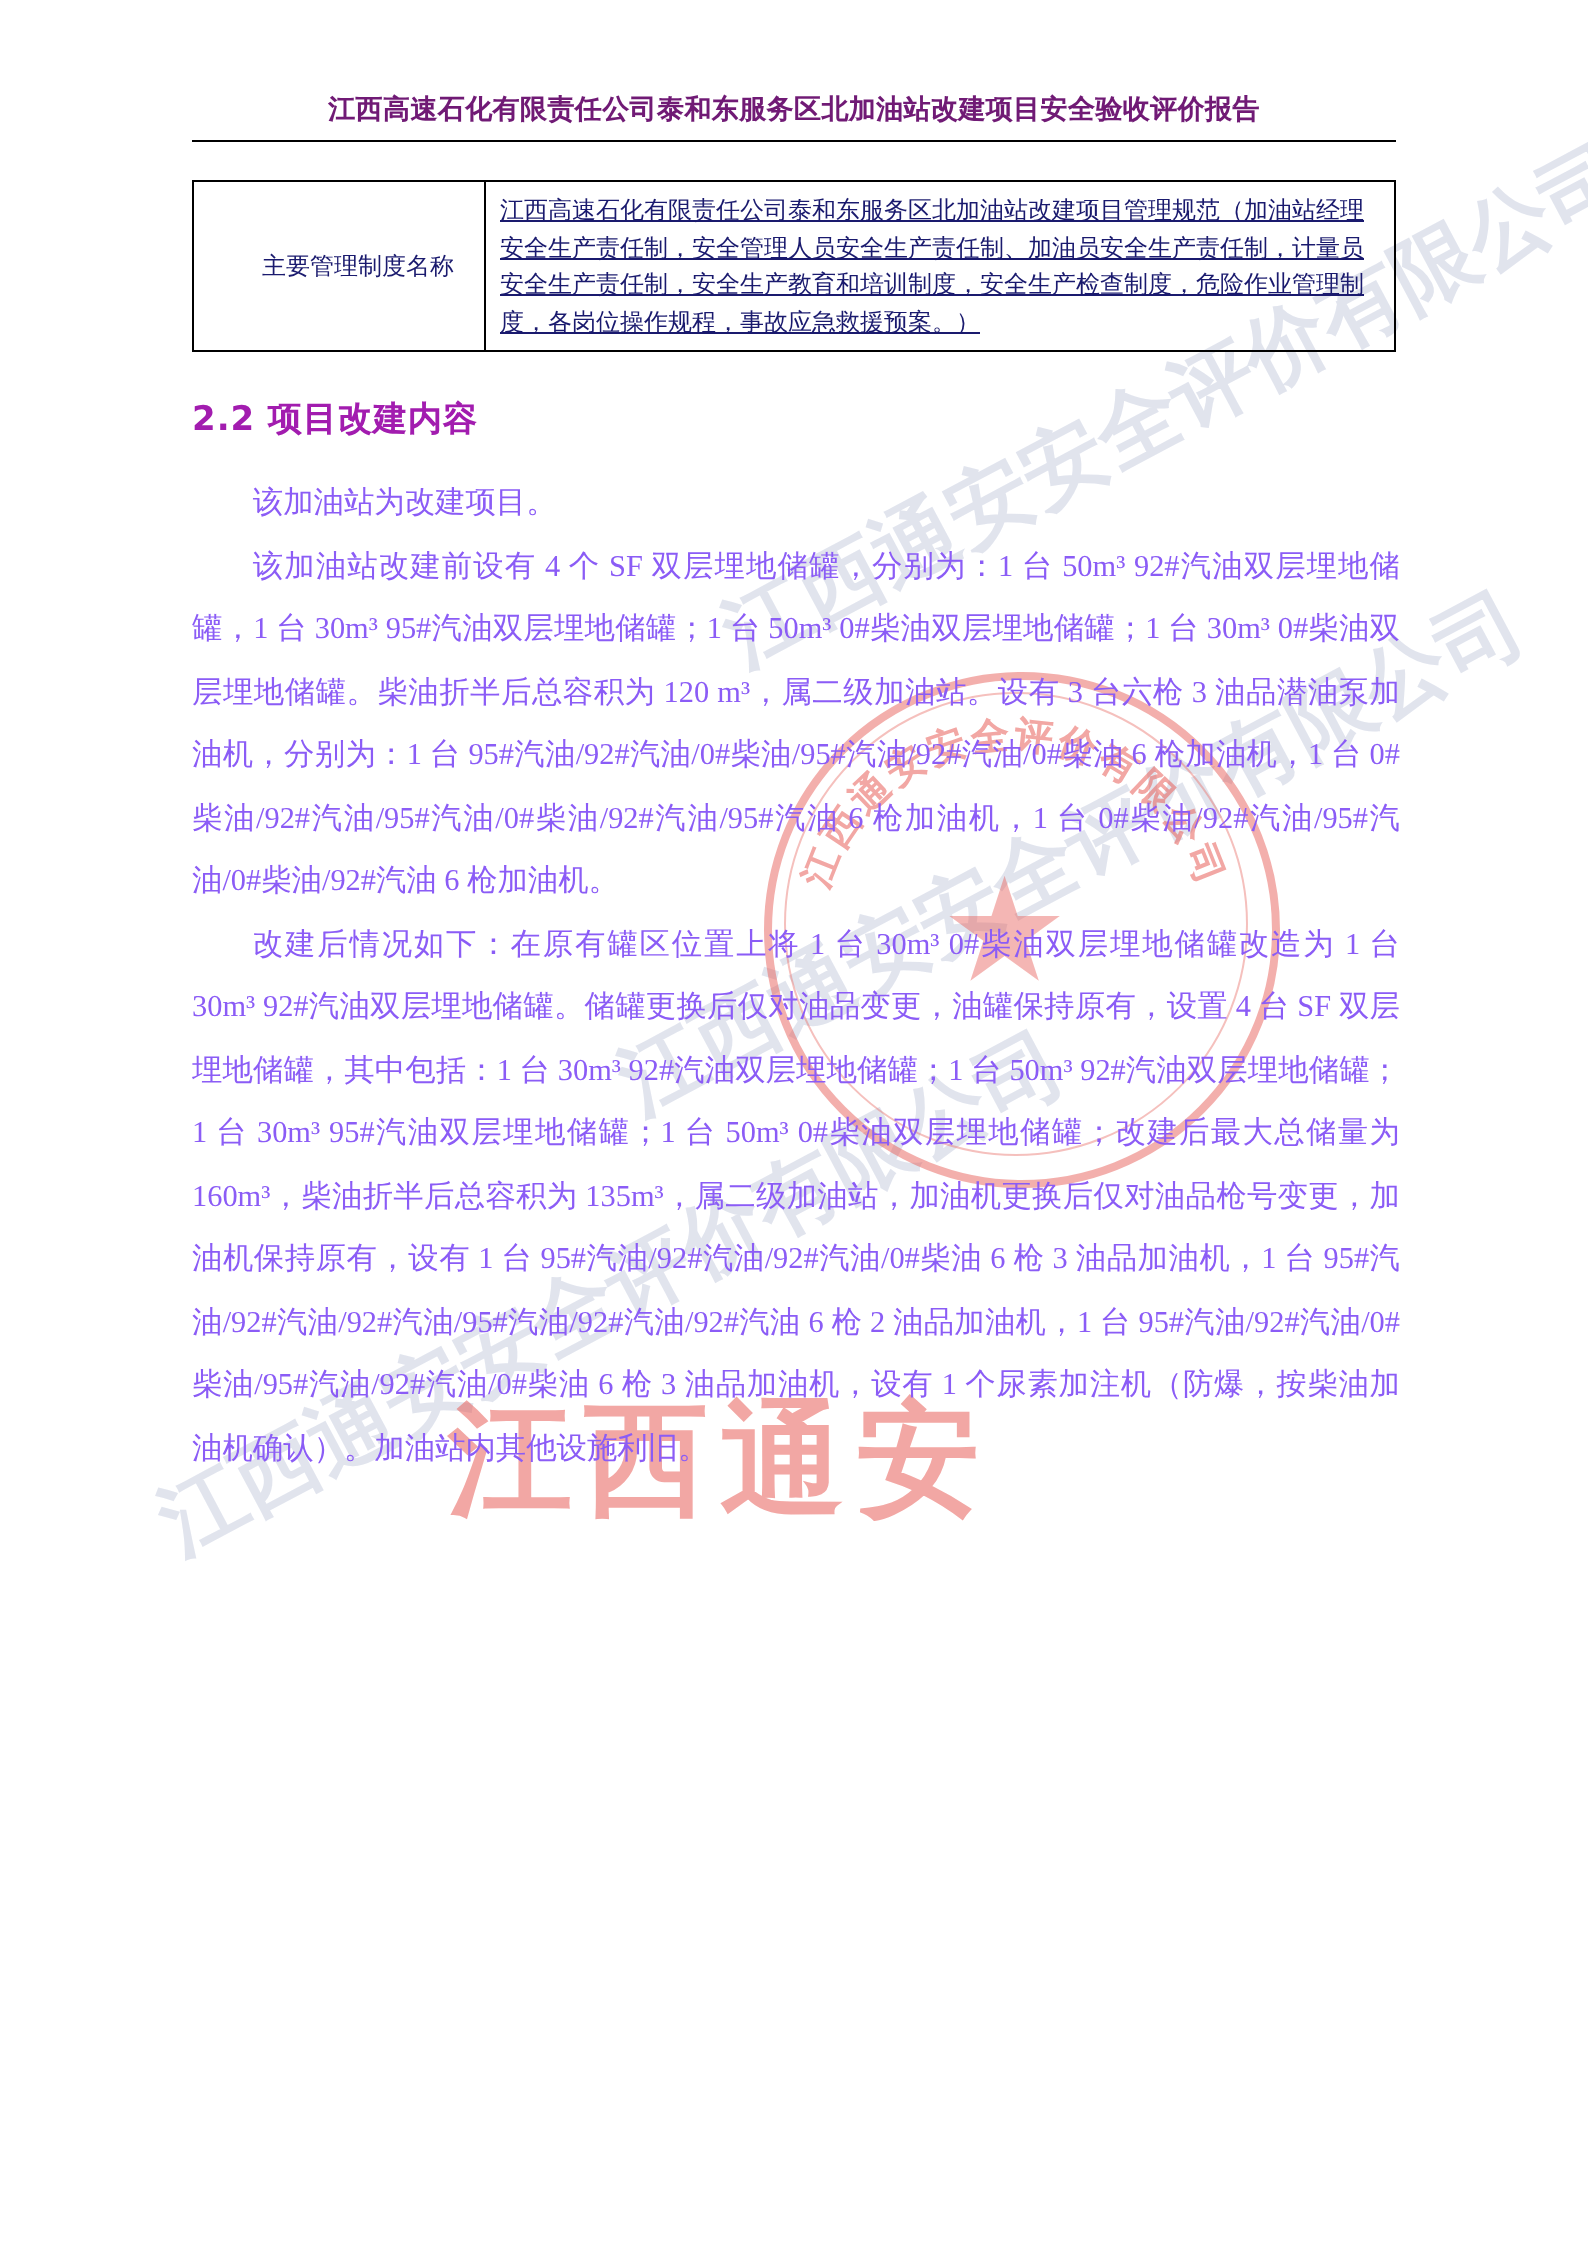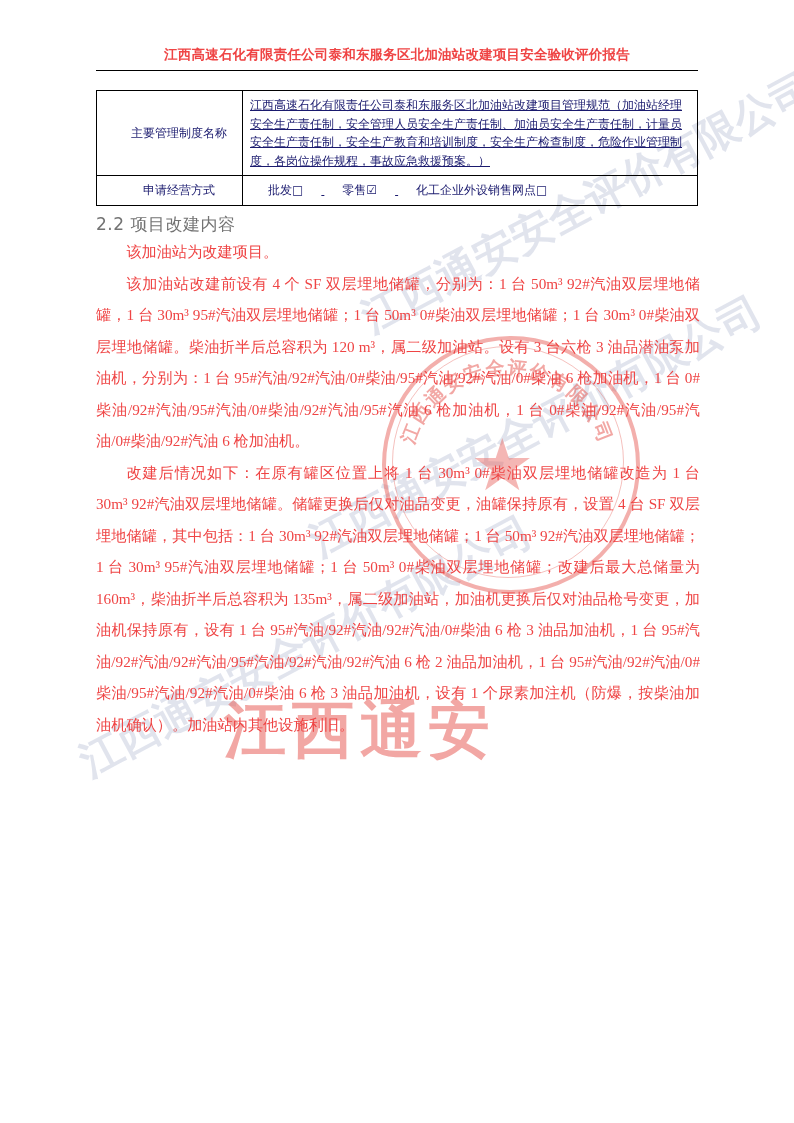--- a/index.html
+++ b/index.html
@@ -33,7 +33,7 @@
     text-align: center;
     font-size: 13.5px;
     font-weight: bold;
-    color: #ef4444;
+    color: #701a75;
     letter-spacing: 0.2px;
   }
   .header-rule {

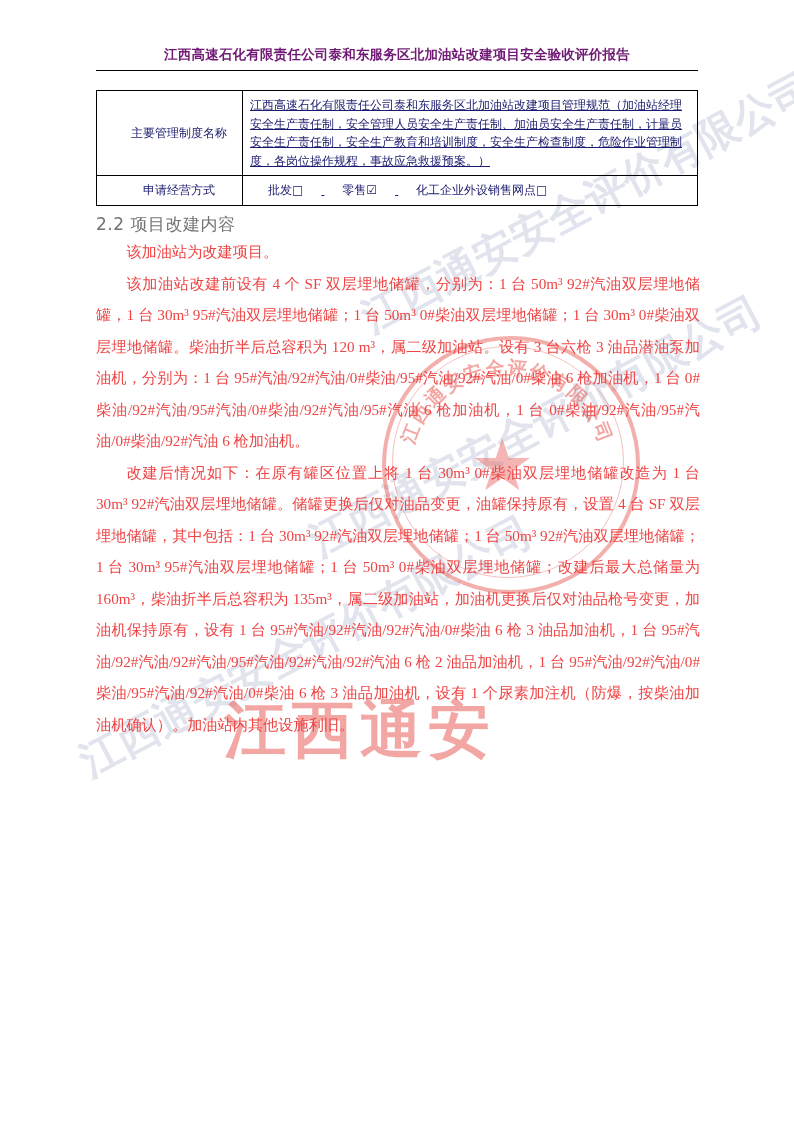--- a/index.html
+++ b/index.html
@@ -231,14 +231,6 @@
           <td class="label">主要管理制度名称</td>
           <td class="value">江西高速石化有限责任公司泰和东服务区北加油站改建项目管理规范（加油站经理安全生产责任制，安全管理人员安全生产责任制、加油员安全生产责任制，计量员安全生产责任制，安全生产教育和培训制度，安全生产检查制度，危险作业管理制度，各岗位操作规程，事故应急救援预案。）</td>
         </tr>
-        <tr class="row2">
-          <td class="label">申请经营方式</td>
-          <td class="value">
-            <span class="opt"><span>批发</span><span class="box">□</span></span>
-            <span class="opt"><span>零售</span><span class="box">☑</span></span>
-            <span class="opt"><span>化工企业外设销售网点</span><span class="box">□</span></span>
-          </td>
-        </tr>
       </tbody>
     </table>
 

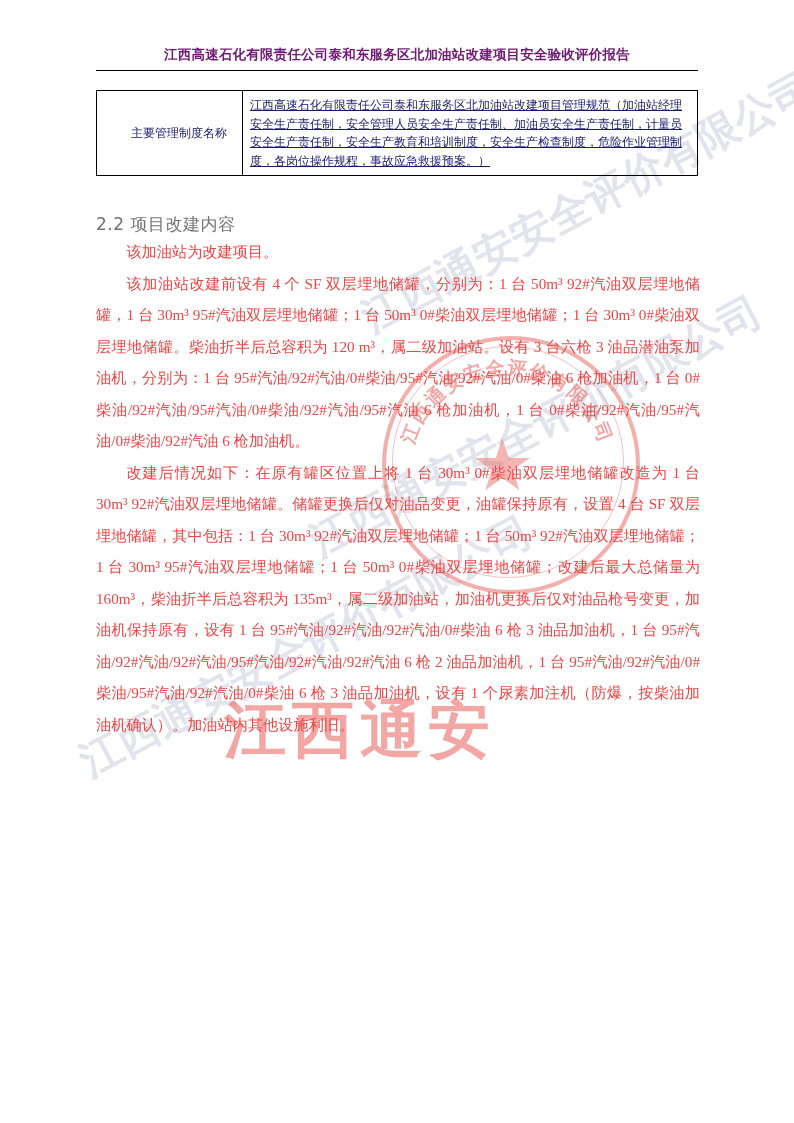--- a/index.html
+++ b/index.html
@@ -90,12 +90,12 @@
   
   .section-title {
     position: absolute;
-    top: 213px;
+    top: 198px;
     left: 96px;
     font-family: "DejaVu Sans", "Liberation Sans", sans-serif;
-    font-weight: normal;
+    font-weight: bold;
     font-size: 17px;
-    color: #737373;
+    color: #a21caf;
     letter-spacing: 0.5px;
   }
 

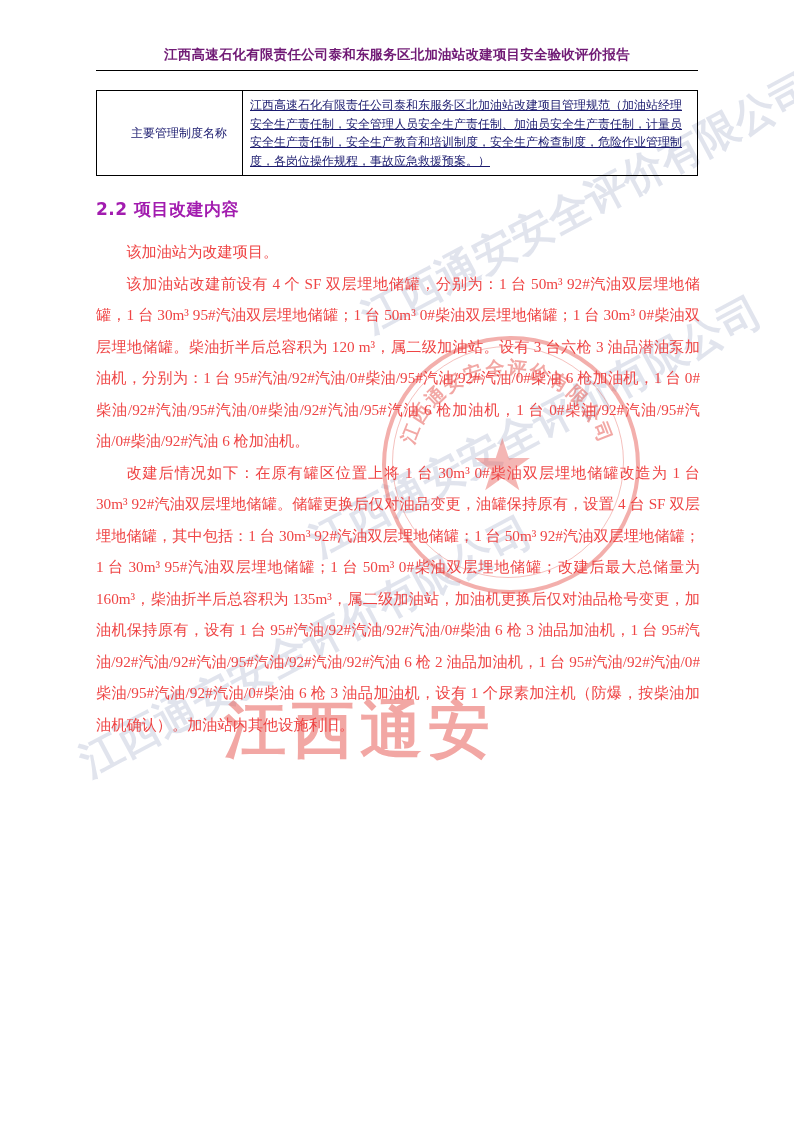--- a/index.html
+++ b/index.html
@@ -108,7 +108,7 @@
     font-size: 15.2px;
     line-height: 31.5px;
     text-align: justify;
-    color: #ef4444;
+    color: #8b5cf6;
   }
   .body-text p {
     margin: 0 0 0 0;

